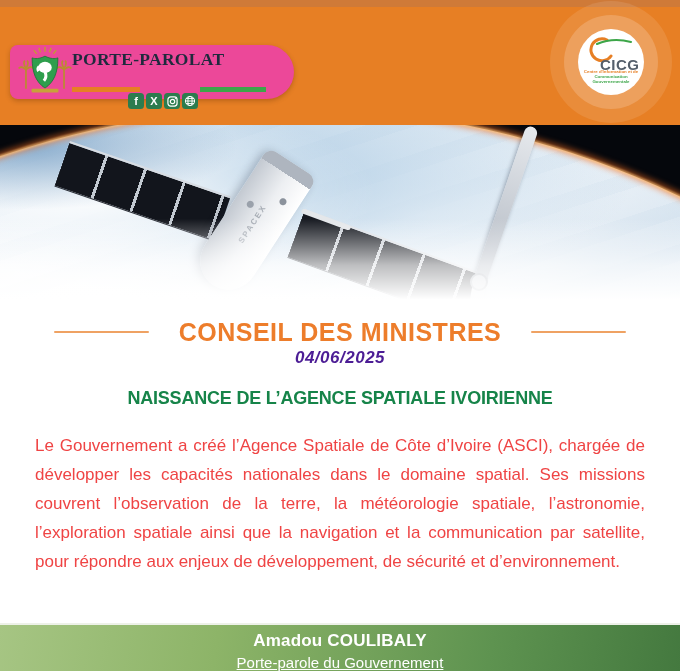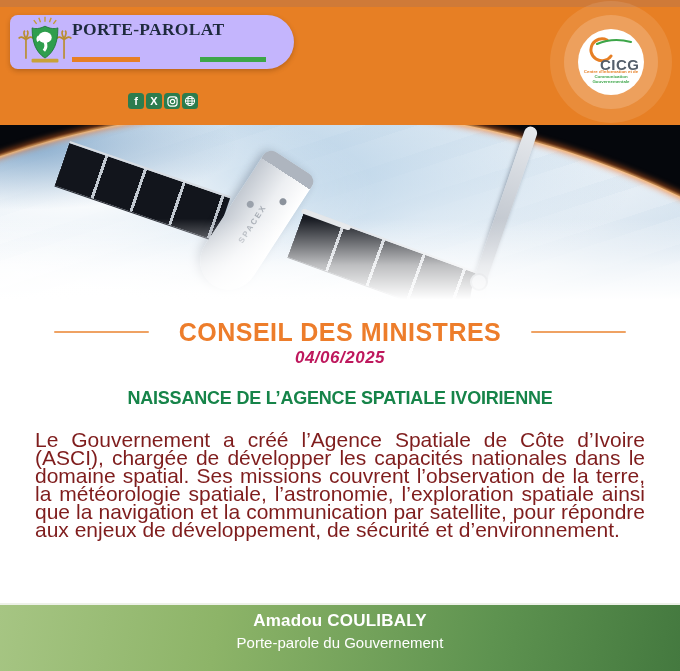--- a/index.html
+++ b/index.html
@@ -11,8 +11,8 @@
             background:#e77f24; overflow:hidden; }
   .top-strip { position:absolute; top:0; left:0; width:680px; height:7px; background:#cf7a38; }
 
-  .brand-pill { position:absolute; left:10px; top:15px; width:284px; height:54px;
-                background:#c4b5fd; border-radius:8px 28px 28px 8px;
+  .brand-pill { position:absolute; left:10px; top:45px; width:284px; height:54px;
+                background:#ec4899; border-radius:8px 28px 28px 8px;
                 box-shadow:0 2px 5px rgba(80,40,0,.30); }
   .coat { position:absolute; left:7px; top:0px; }
   .brand-text { position:absolute; left:62px; top:6px; width:200px;

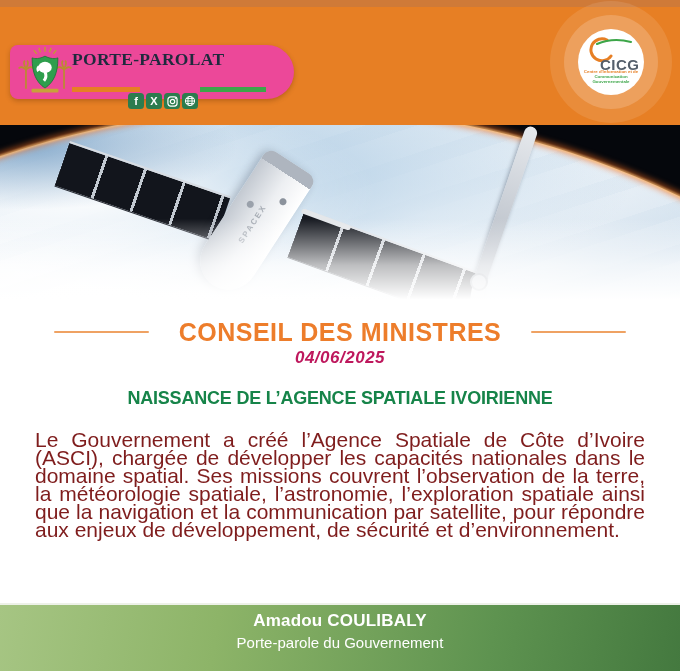--- a/index.html
+++ b/index.html
@@ -100,7 +100,7 @@
   .tline { width:95px; height:2px; background:#efa263; border-radius:1px; }
   .title { font-size:25px; font-weight:800; color:#ed7d2b; letter-spacing:.5px; line-height:28px; }
   .date { text-align:center; font-size:17px; font-weight:bold; font-style:italic;
-          color:#be185d; margin-top:2px; letter-spacing:.5px; }
+          color:#4c1d95; margin-top:2px; letter-spacing:.5px; }
   .headline { text-align:center; font-size:18px; font-weight:800; color:#168449;
               margin-top:20px; letter-spacing:-0.2px; }
   .bodytext { margin:22px 35px 0 35px; font-size:21px; line-height:18px;

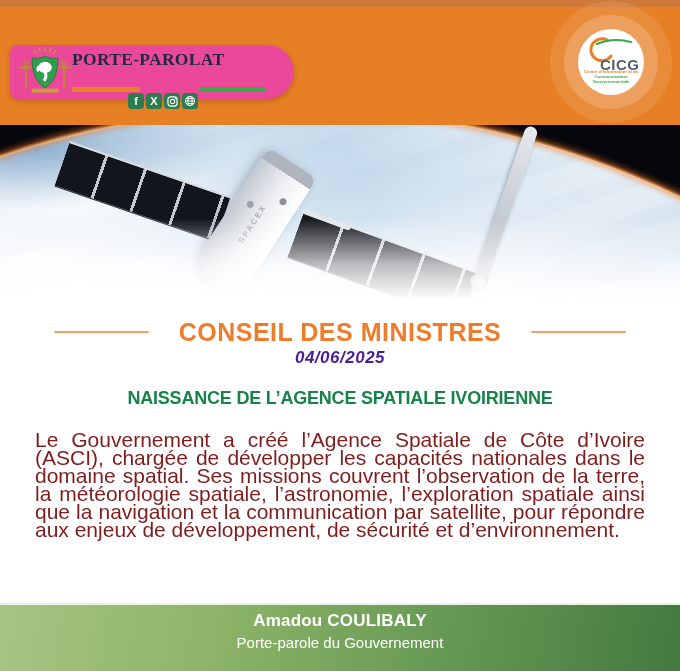--- a/index.html
+++ b/index.html
@@ -103,8 +103,8 @@
           color:#4c1d95; margin-top:2px; letter-spacing:.5px; }
   .headline { text-align:center; font-size:18px; font-weight:800; color:#168449;
               margin-top:20px; letter-spacing:-0.2px; }
-  .bodytext { margin:22px 35px 0 35px; font-size:21px; line-height:18px;
-              color:#7f1d1d; text-align:justify; }
+  .bodytext { margin:22px 35px 0 35px; font-size:17px; line-height:29px;
+              color:#ef4444; text-align:justify; }
 
   
   .footer { position:absolute; bottom:0; left:0; width:680px; height:68px;

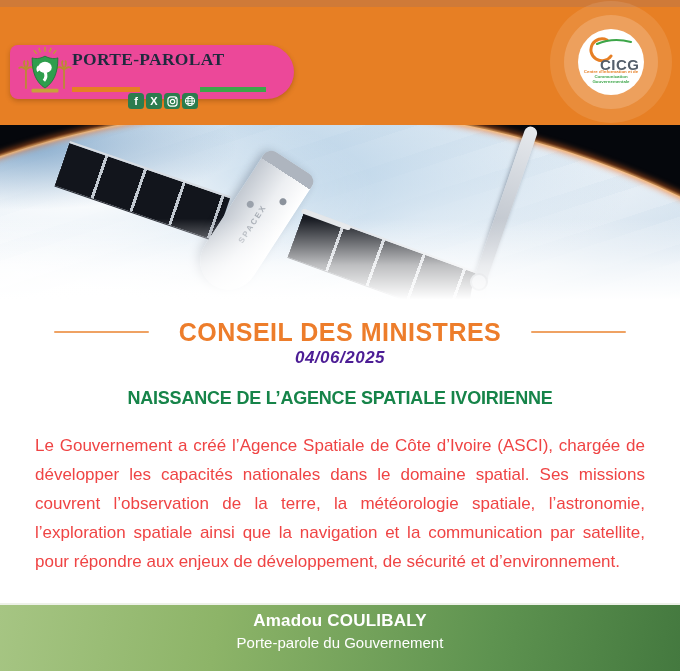--- a/index.html
+++ b/index.html
@@ -107,7 +107,7 @@
               color:#ef4444; text-align:justify; }
 
   
-  .footer { position:absolute; bottom:0; left:0; width:680px; height:68px;
+  .footer { position:absolute; bottom:0; left:0; width:680px; height:48px;
             background:linear-gradient(100deg,#a6c583 0%,#8db468 32%,#5e9350 72%,#44793f 100%);
             border-top:2px solid #edf1e8; text-align:center; color:#fff; }
   .footer .name { margin-top:6px; font-size:17px; font-weight:bold; letter-spacing:.2px; }

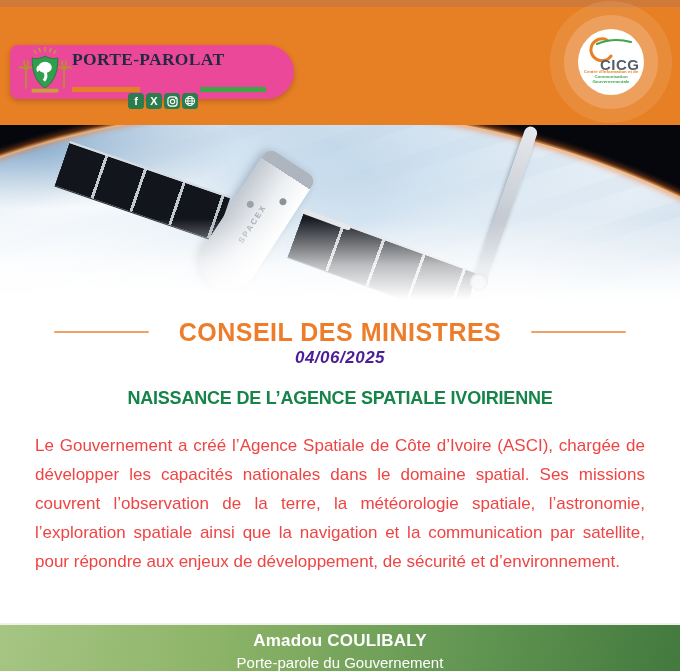--- a/index.html
+++ b/index.html
@@ -111,7 +111,7 @@
             background:linear-gradient(100deg,#a6c583 0%,#8db468 32%,#5e9350 72%,#44793f 100%);
             border-top:2px solid #edf1e8; text-align:center; color:#fff; }
   .footer .name { margin-top:6px; font-size:17px; font-weight:bold; letter-spacing:.2px; }
-  .footer .role { margin-top:3px; font-size:15px; }
+  .footer .role { margin-top:3px; font-size:15px;text-decoration:underline; }
 </style>
 </head>
 <body>

